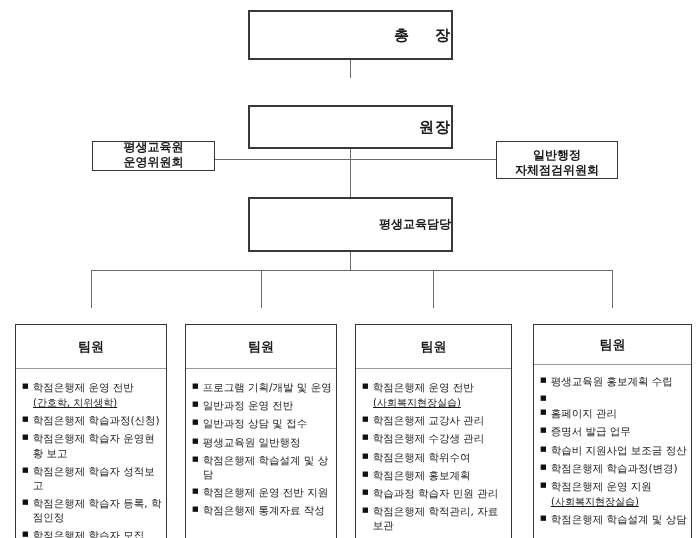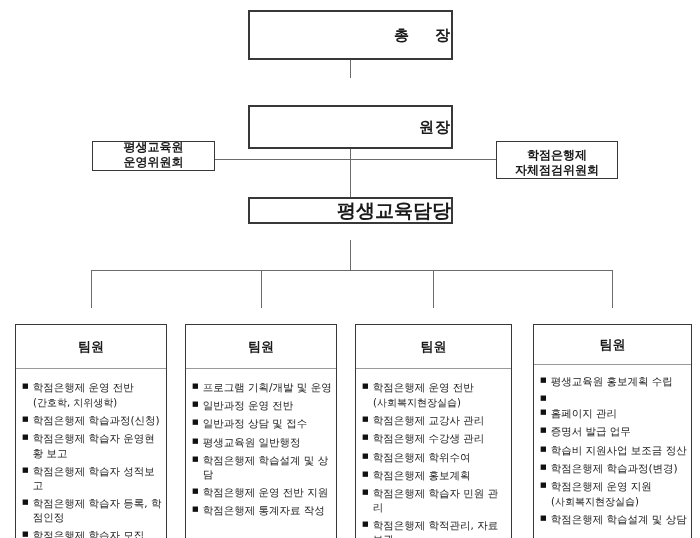--- a/index.html
+++ b/index.html
@@ -92,7 +92,7 @@
   </div>
 
   <div class="node committee" style="left:496px; top:141px; width:122px; height:38px;">
-    <span>학점은행제</span>
+    <span>일반행정</span>
     <span>자체점검위원회</span>
   </div>
 

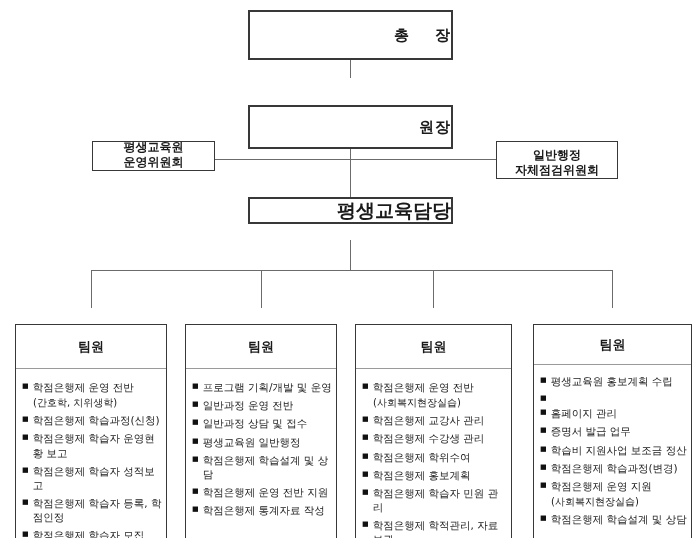--- a/index.html
+++ b/index.html
@@ -96,7 +96,7 @@
     <span>자체점검위원회</span>
   </div>
 
-  <div class="node" style="left:248px; top:197px; width:205px; height:27px; font-size:19px;">
+  <div class="node" style="left:248px; top:197px; width:205px; height:55px; font-size:12px;">
     <span>평생교육담당</span>
   </div>
 

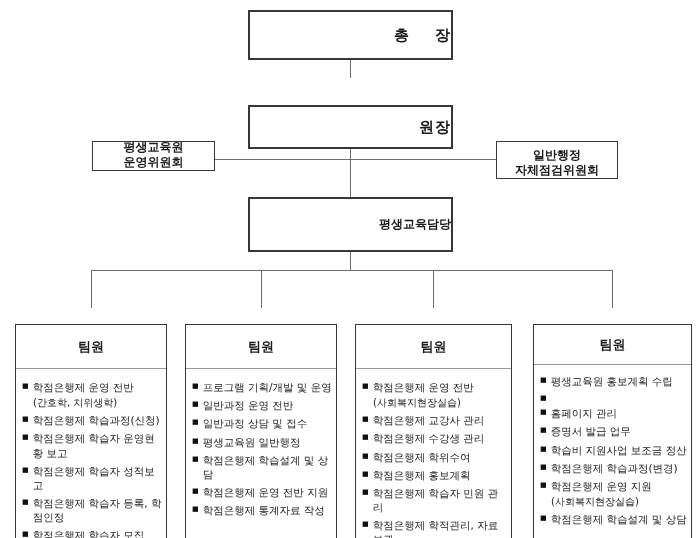--- a/index.html
+++ b/index.html
@@ -61,6 +61,7 @@
     font-size: 10px; line-height: 1.2;
     padding-left: 11px;
     margin: -1px 0 3px 0;
+    text-decoration: underline;
   }
 </style>
 </head>

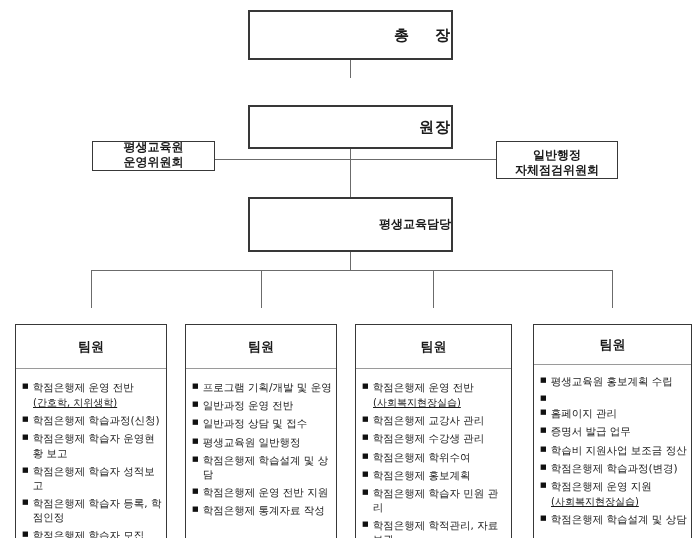--- a/index.html
+++ b/index.html
@@ -196,7 +196,7 @@
         </div>
       <div class="task">
           <span class="sq">■</span>
-          <span>학점은행제 학습자 민원 관리</span>
+          <span>학습과정 학습자 민원 관리</span>
         </div>
       <div class="task">
           <span class="sq">■</span>

